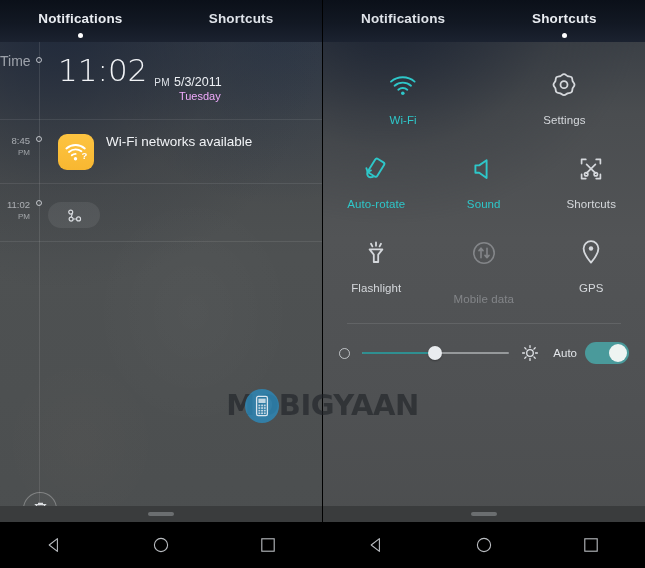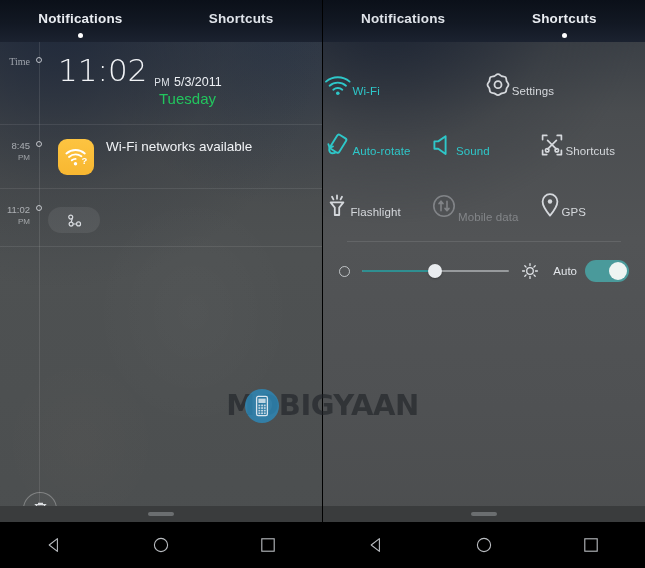--- a/index.html
+++ b/index.html
@@ -65,7 +65,7 @@
   }
   .tstamp .t1{font-size:9.5px;display:block;}
   .tstamp .t2{font-size:8px;display:block;margin-top:1px;color:rgba(233,236,241,.55);}
-  .tstamp.timelbl .t1{font-size:10px;color:rgba(233,236,241,.6);font-family:Liberation Serif, serif;}
+  .tstamp.timelbl .t1{font-size:14px;color:rgba(233,236,241,.6);}
   .bullet{
     flex:0 0 18px;width:18px;display:flex;justify-content:center;padding-top:3px;
   }

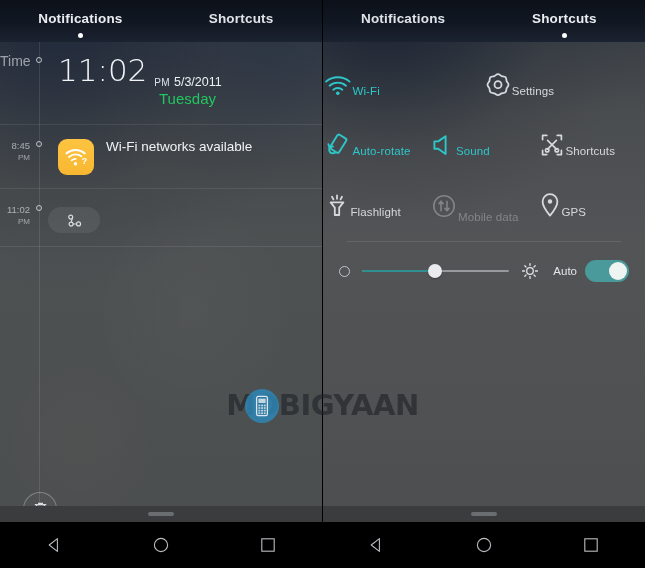--- a/index.html
+++ b/index.html
@@ -85,7 +85,7 @@
   .cline1{display:flex;align-items:baseline;}
   .ampm{font-size:10px;color:#dfe3e9;letter-spacing:.3px;}
   .date{font-size:12.5px;color:#eceff3;margin-left:4px;margin-top:18px;}
-  .weekday{font-size:15px;color:#22c55e;margin-top:1px;text-align:center;padding-right:1px;}
+  .weekday{font-size:11px;color:#f0abfc;margin-top:1px;text-align:right;padding-right:1px;}
 
   .divider{height:1px;background:rgba(255,255,255,.085);margin-left:0;}
 

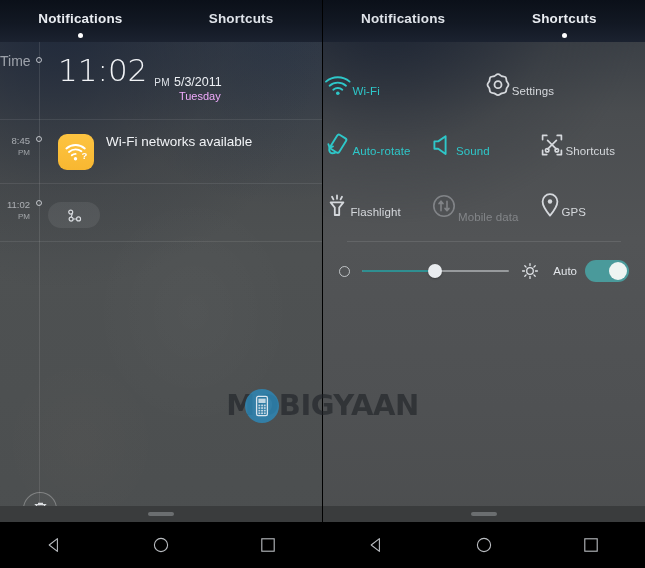--- a/index.html
+++ b/index.html
@@ -119,7 +119,7 @@
   .grid{padding:16px 0 0 0;}
   .grow{display:flex;}
   .cell{
-    flex:1;display:flex;align-items:center;
+    flex:1;display:flex;flex-direction:column;align-items:center;
     padding:10px 0 4px;
   }
   .cell .gicon{height:34px;display:flex;align-items:center;justify-content:center;}

